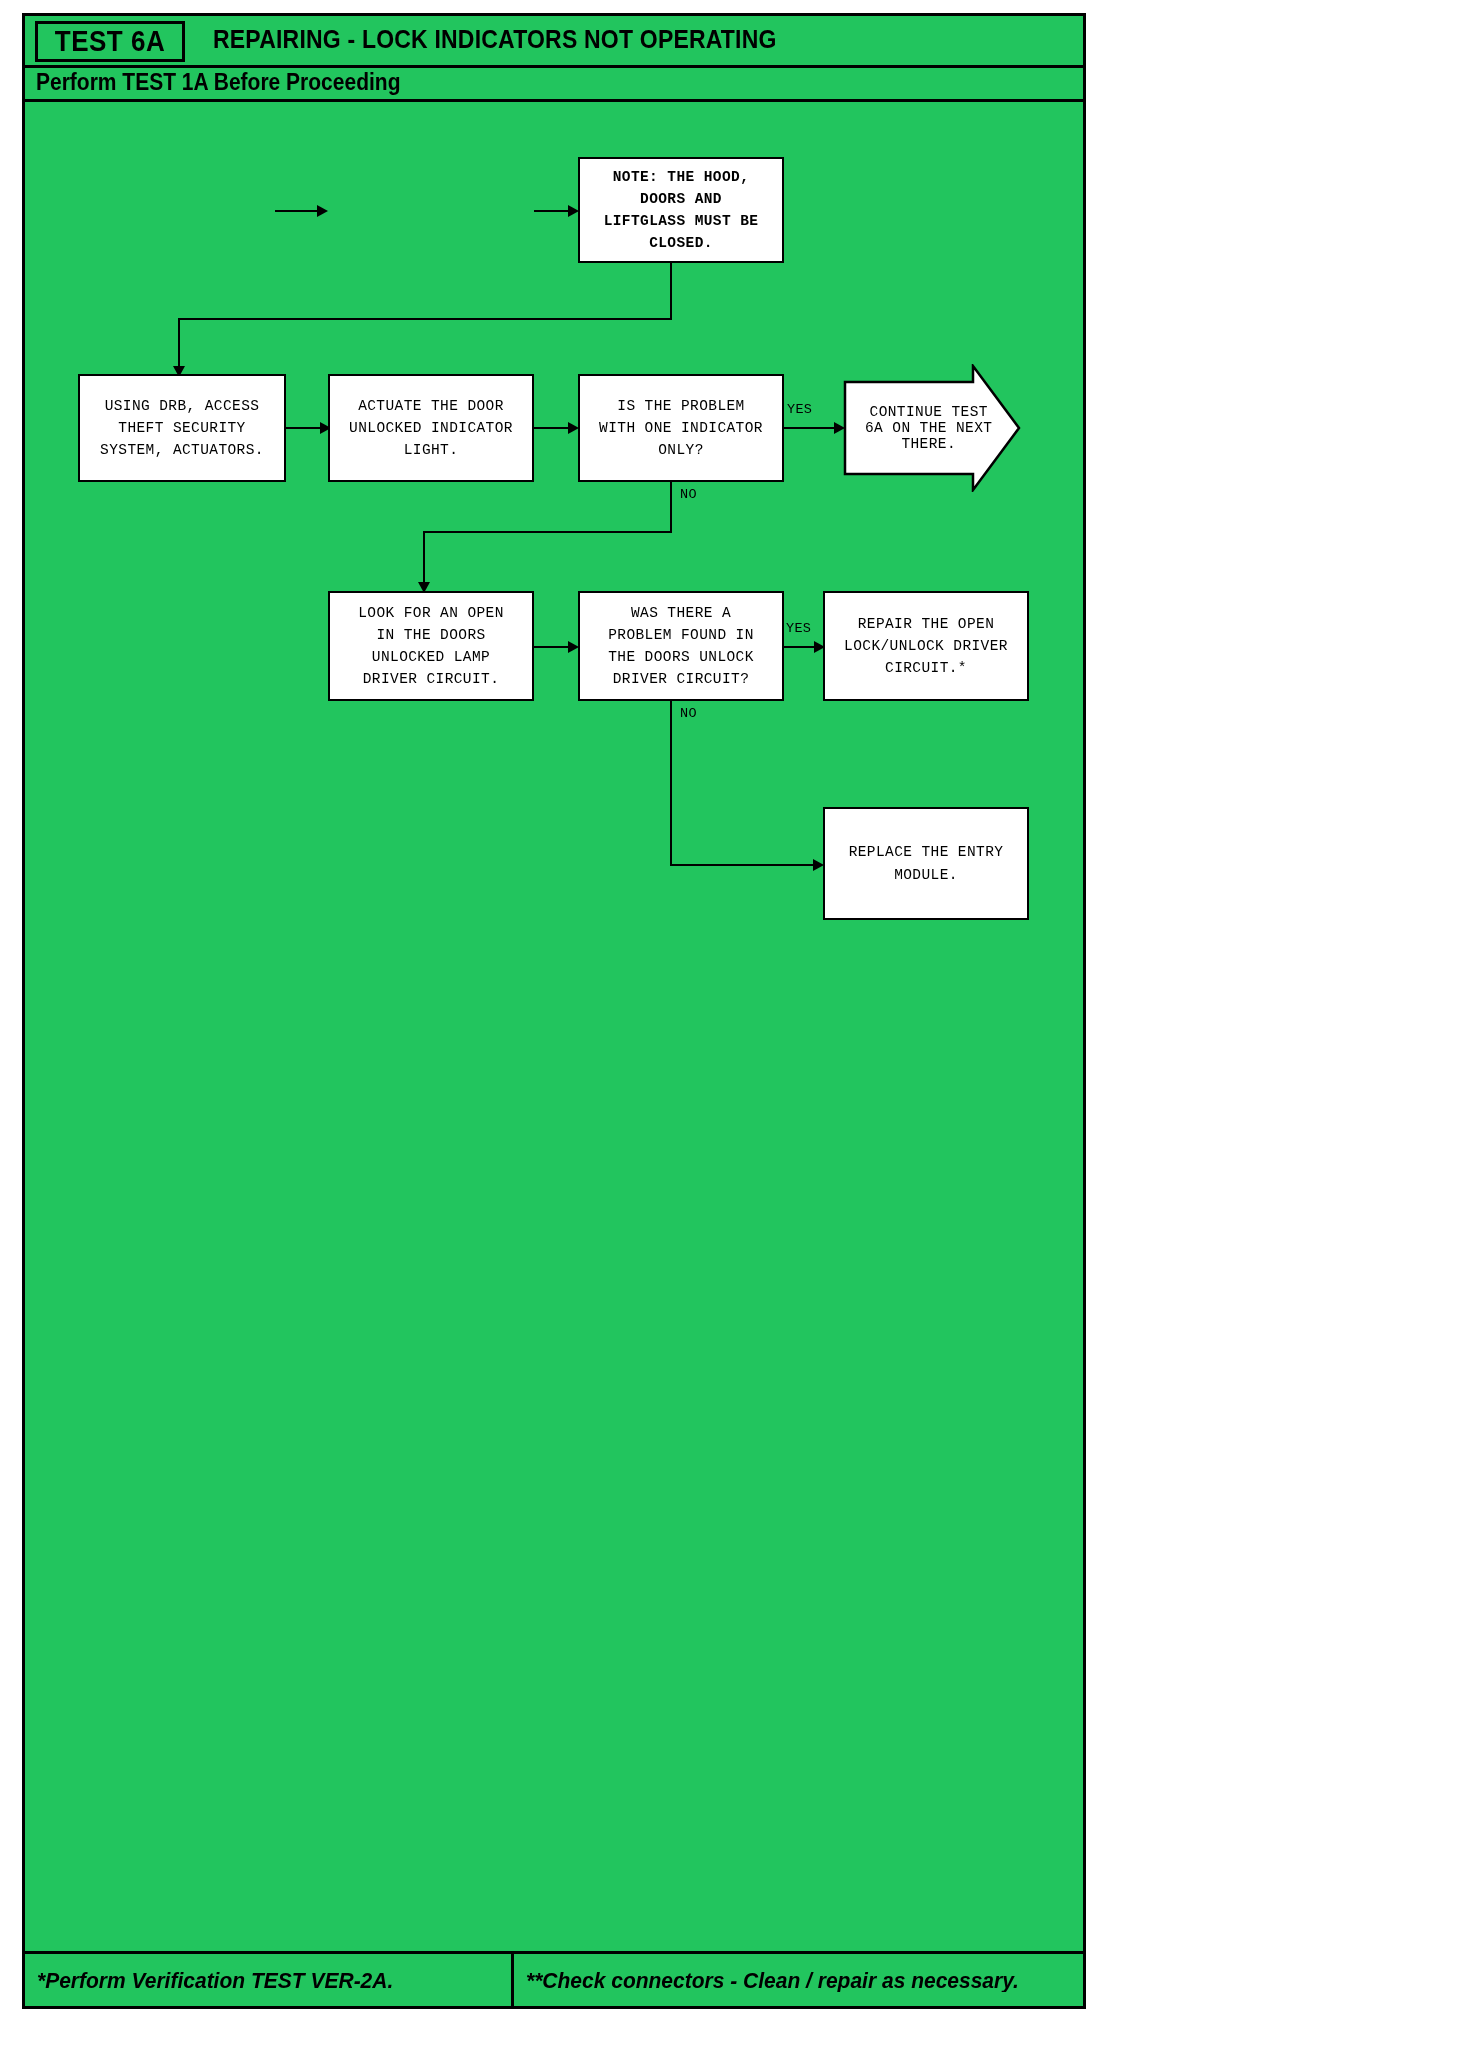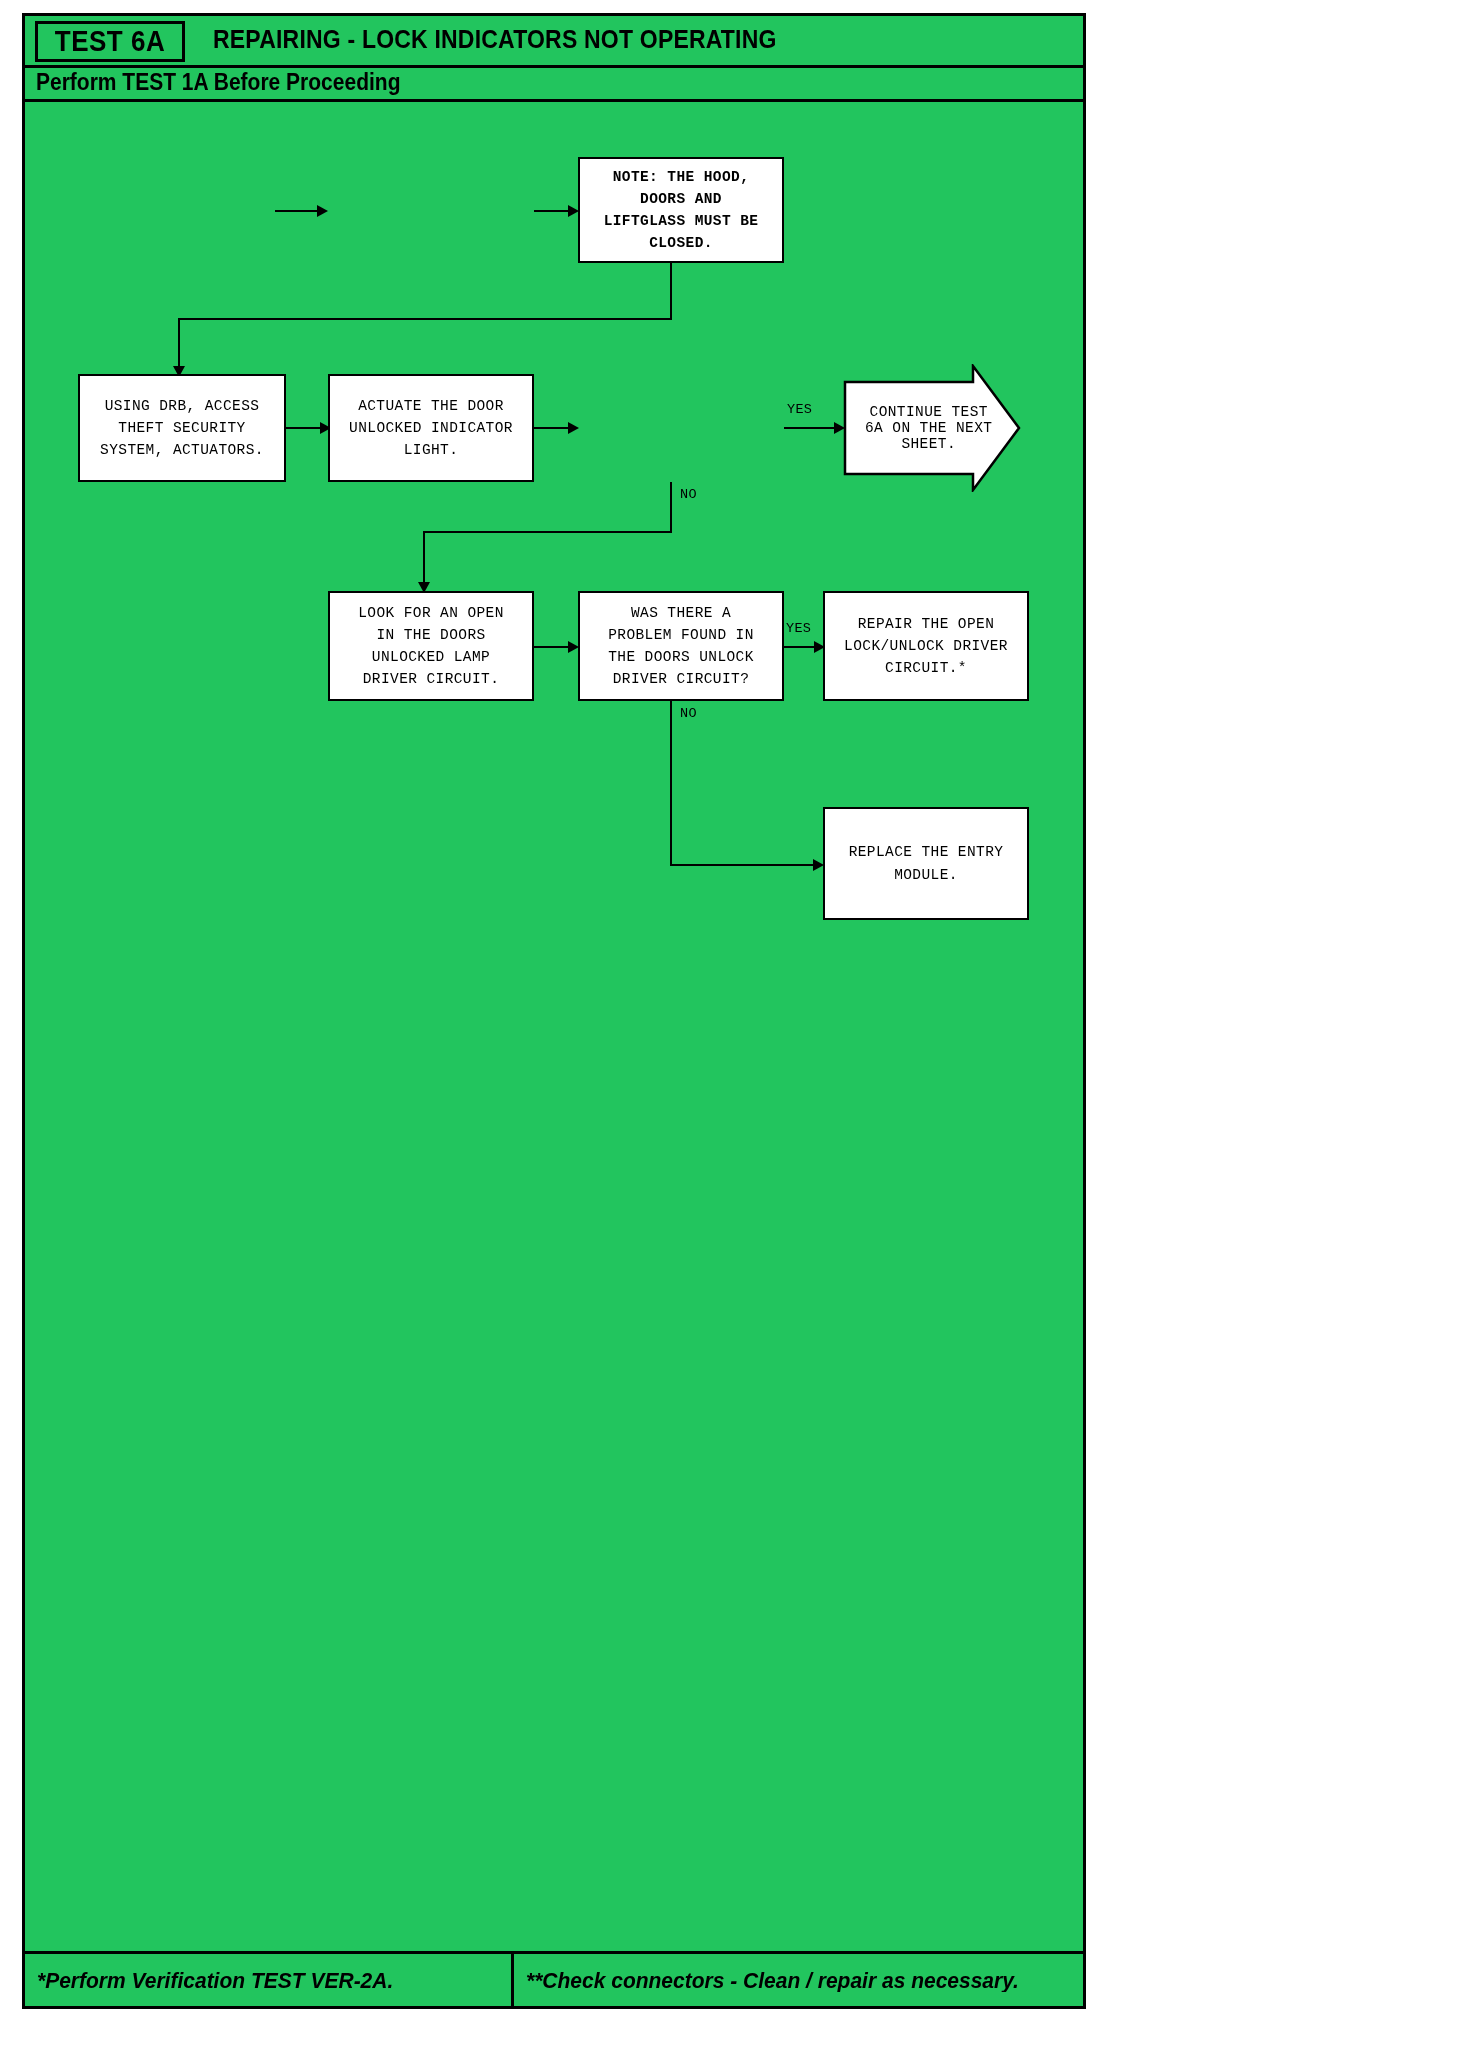--- a/index.html
+++ b/index.html
@@ -166,6 +166,11 @@
       <div class="ln lnh" style="left:509px;top:325px;width:38px;"></div>
       <div class="arrowhead ah-right" style="left:543px;top:320px;"></div>
 
+      <div class="box" style="left:553px;top:272px;width:206px;height:108px;">
+        <div class="txt">IS THE PROBLEM
+WITH ONE INDICATOR
+ONLY?</div>
+      </div>
 
       <div class="blabel" style="left:762px;top:300px;">YES</div>
       <div class="ln lnh" style="left:759px;top:325px;width:54px;"></div>

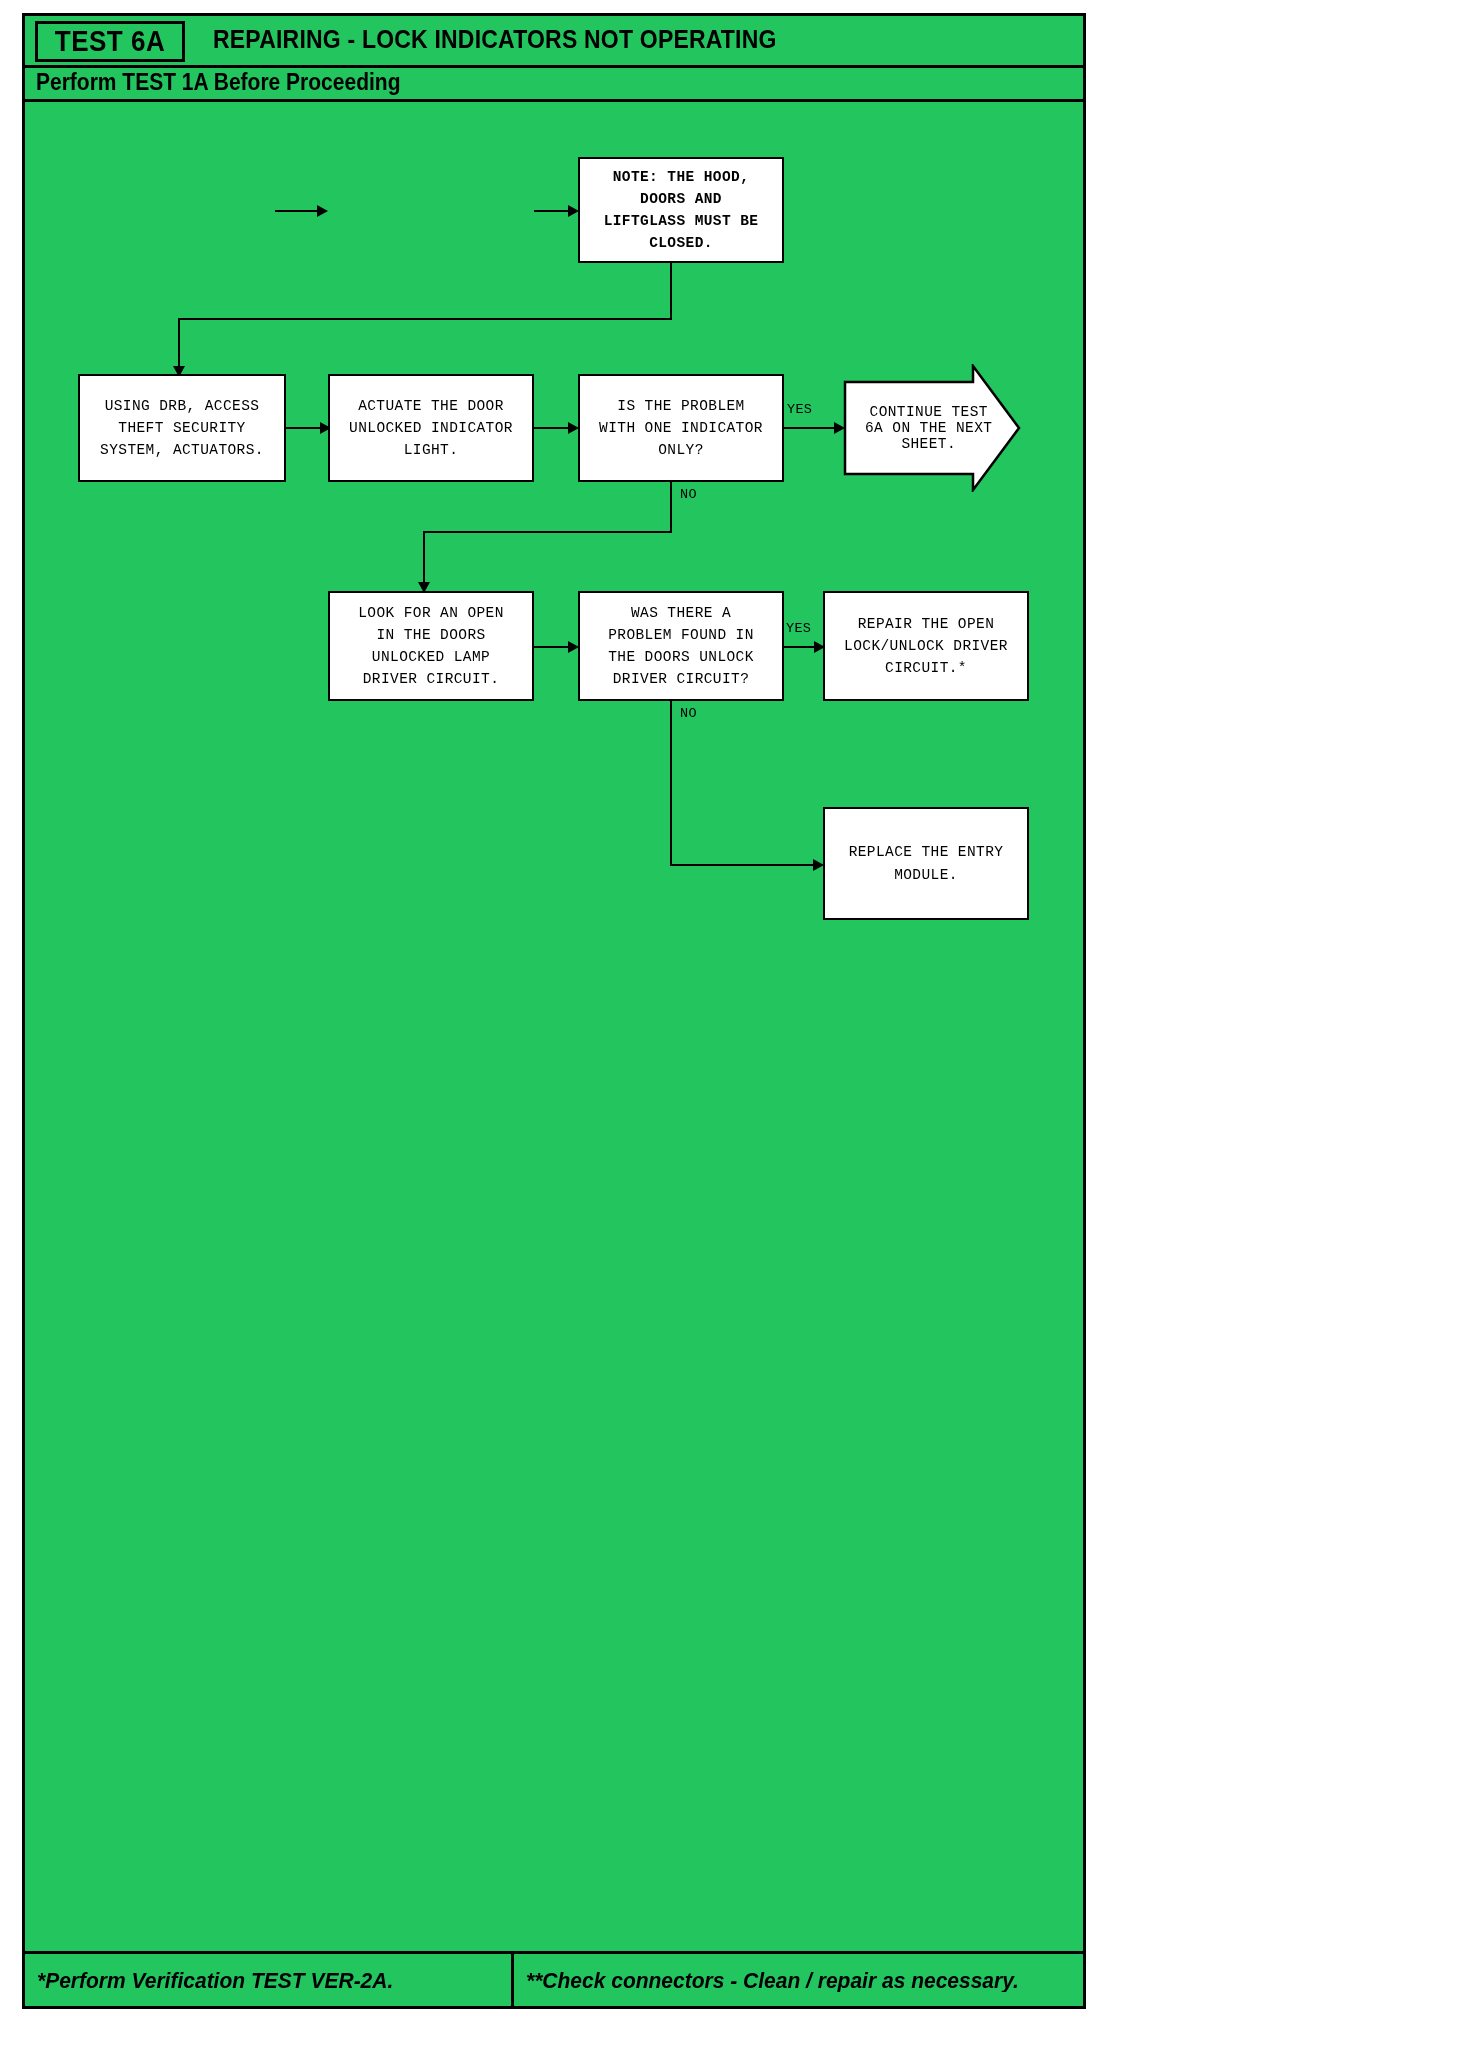--- a/index.html
+++ b/index.html
@@ -182,7 +182,7 @@
         </svg>
         <div class="clabel">CONTINUE TEST
 6A ON THE NEXT
-SHEET.</div>
+THERE.</div>
       </div>
 
       <div class="blabel" style="left:655px;top:385px;">NO</div>

